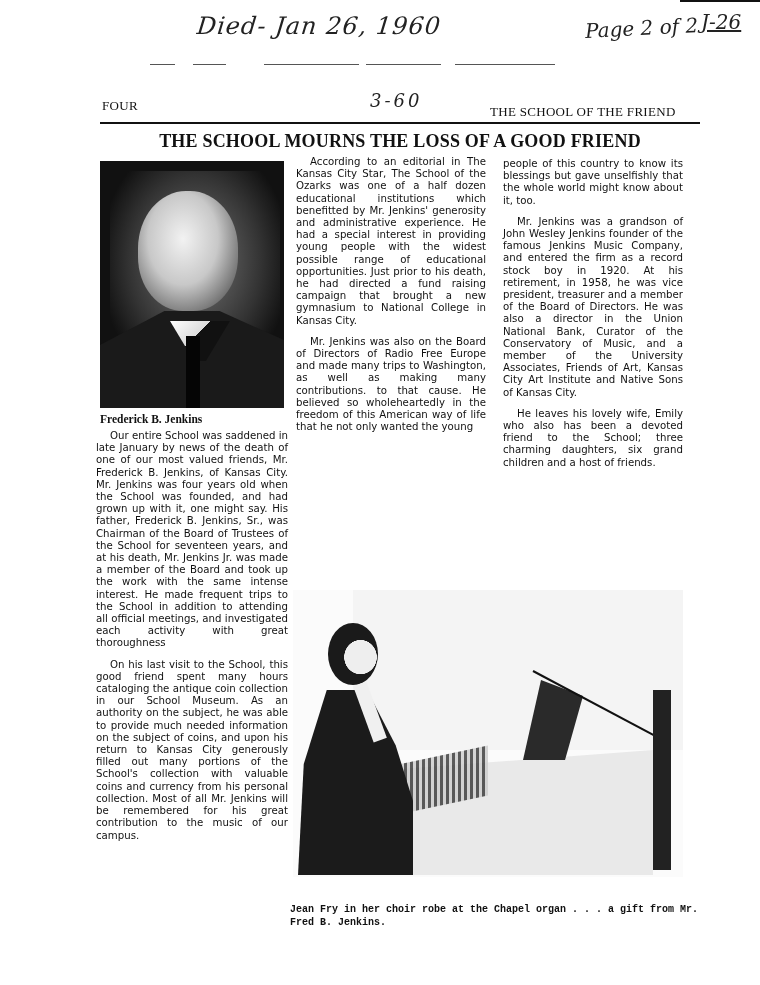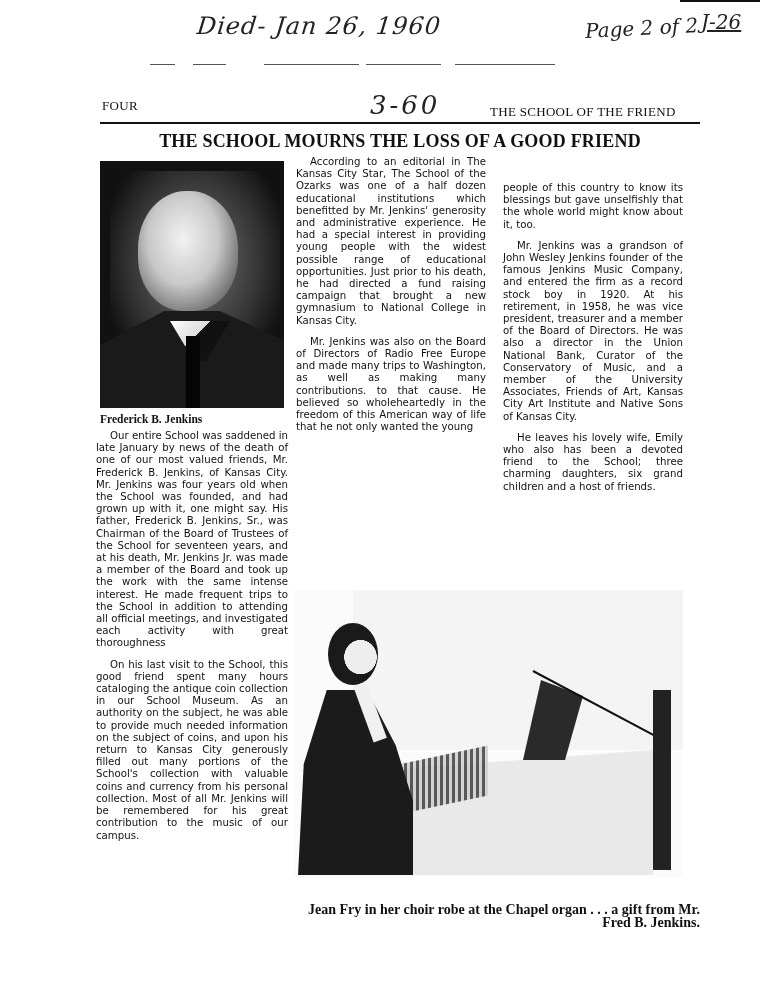--- a/index.html
+++ b/index.html
@@ -12,7 +12,7 @@
   .hw-page { left: 585px; top: 16px; font-size: 20px; transform: rotate(-3deg); }
   .hw-ref { left: 701px; top: 10px; font-size: 20px; text-decoration: underline; font-style: italic; }
   .dash { height: 1px; background: #555; }
-  .hw-date { left: 370px; top: 90px; font-size: 26px; letter-spacing: 3px; }
+  .hw-date { left: 370px; top: 90px; font-size: 18px; letter-spacing: 3px; }
   .hdr { font-family: "Liberation Serif", serif; font-size: 13px; letter-spacing: 0.3px; }
   .hdr-left { left: 102px; top: 98px; }
   .hdr-right { left: 490px; top: 104px; }

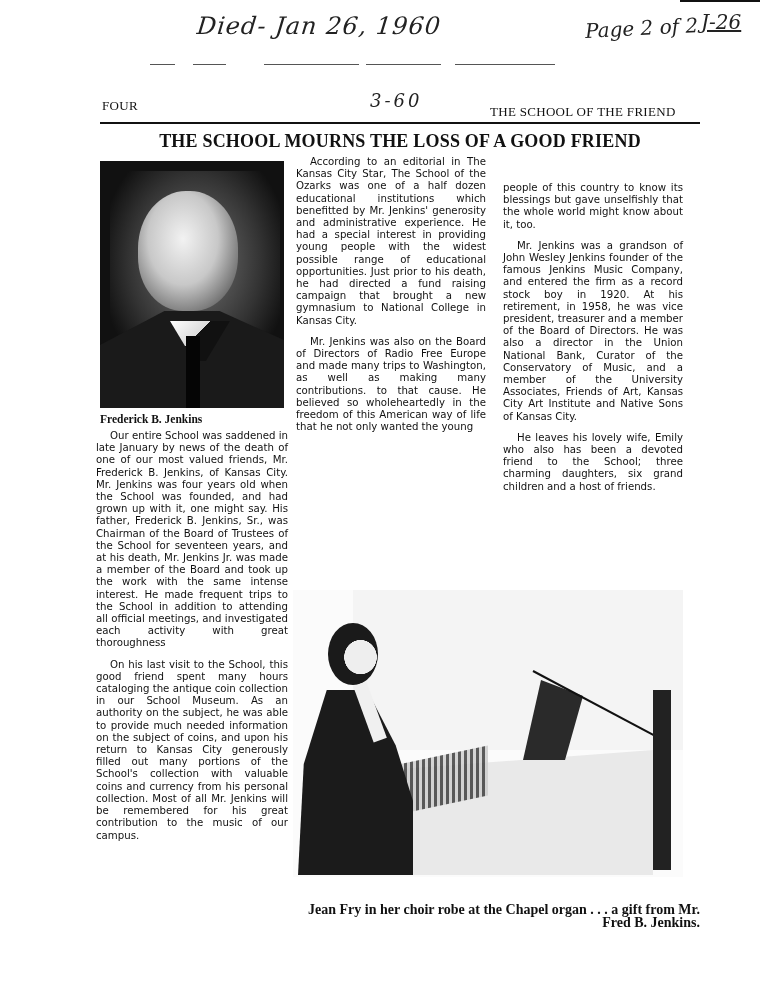--- a/index.html
+++ b/index.html
@@ -32,7 +32,7 @@
   .cap1 { left: 100px; top: 413px; width: 184px; font-family: "Liberation Serif", serif; font-weight: bold; font-size: 11.5px; }
   .col { font-family: "DejaVu Sans", sans-serif; font-size: 10.2px; line-height: 12.2px; text-align: justify; }
   .col p { margin: 0 0 9px 0; text-indent: 14px; }
-  .col p.noindent { text-indent: 0; margin-top: 24px; }
+  .col p.noindent { text-indent: 0; }
   .c1 { left: 96px; top: 430px; width: 192px; }
   .c2 { left: 296px; top: 156px; width: 190px; }
   .c3 { left: 503px; top: 158px; width: 180px; }

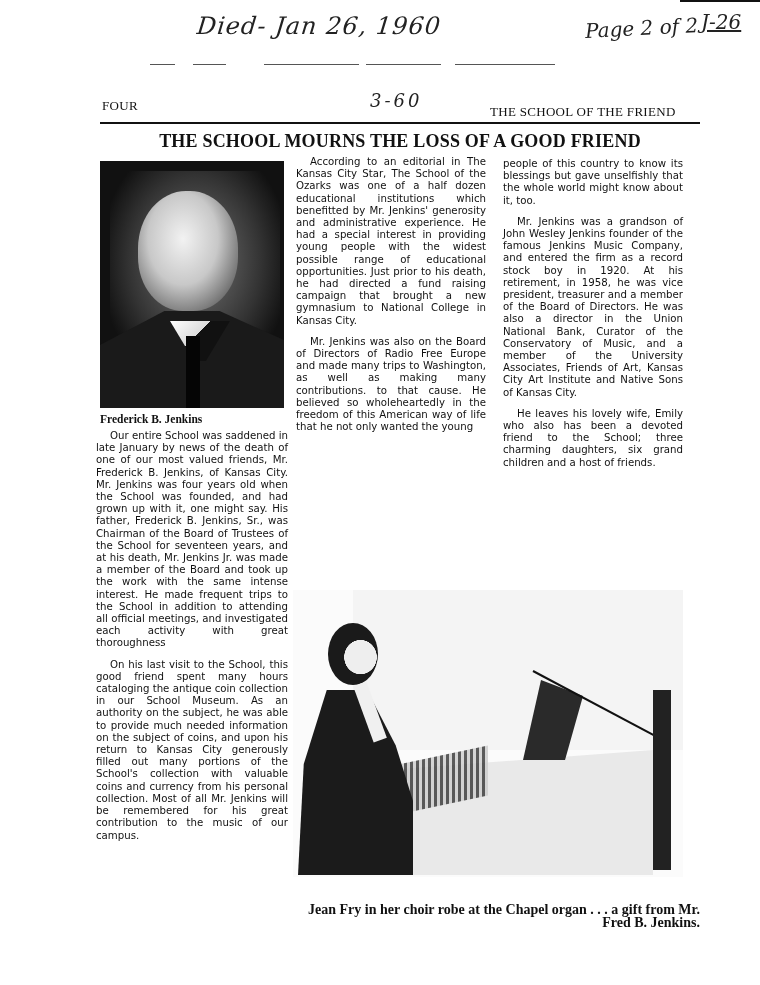--- a/index.html
+++ b/index.html
@@ -51,7 +51,7 @@
                    clip-path: polygon(30% 0, 100% 20%, 70% 100%, 0 100%); }
   .photo2 .pillar { position: absolute; left: 360px; top: 100px; width: 18px; height: 180px; background: #222; }
   .photo2 .lamp { position: absolute; left: 240px; top: 80px; width: 150px; height: 2px; background: #111; transform: rotate(28deg); transform-origin: left; }
-  .cap2 { left: 290px; top: 903px; width: 410px; text-align: right; font-family: Liberation Serif, serif; font-weight: bold; font-size: 14px; line-height: 13px; }
+  .cap2 { left: 290px; top: 903px; width: 410px; text-align: left; font-family: Liberation Mono, monospace; font-weight: bold; font-size: 10px; line-height: 13px; }
 </style>
 </head>
 <body>

